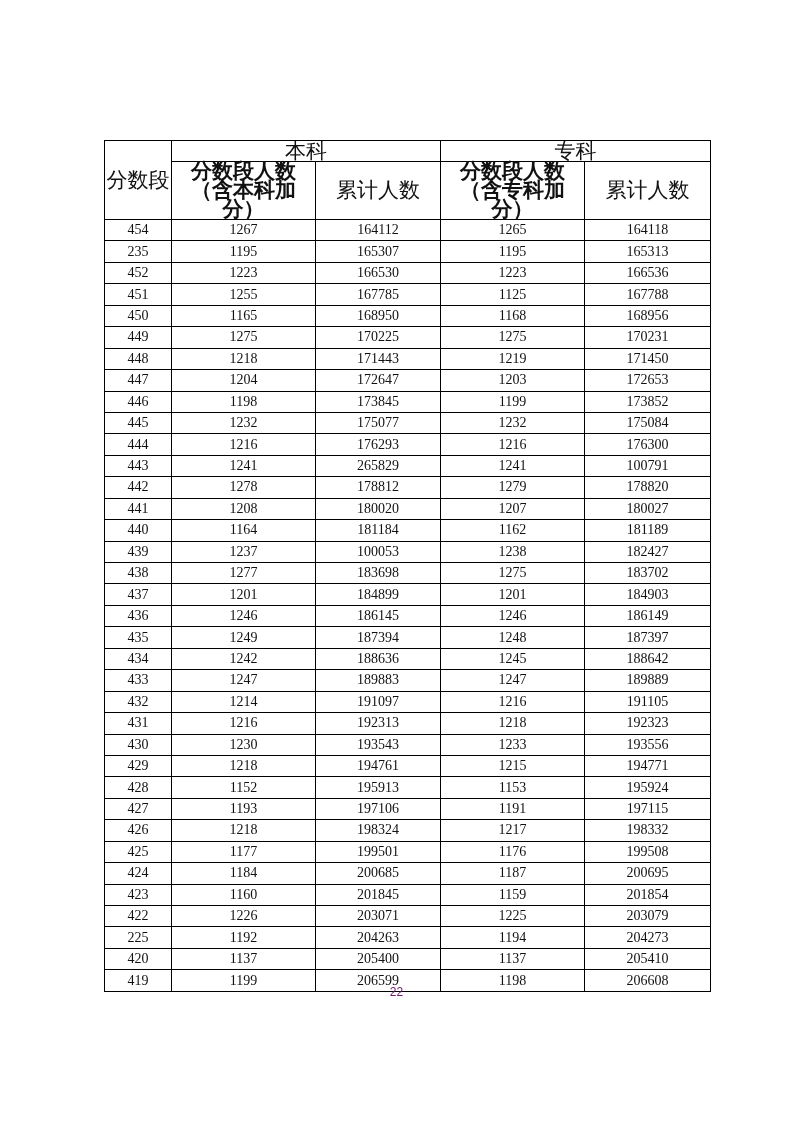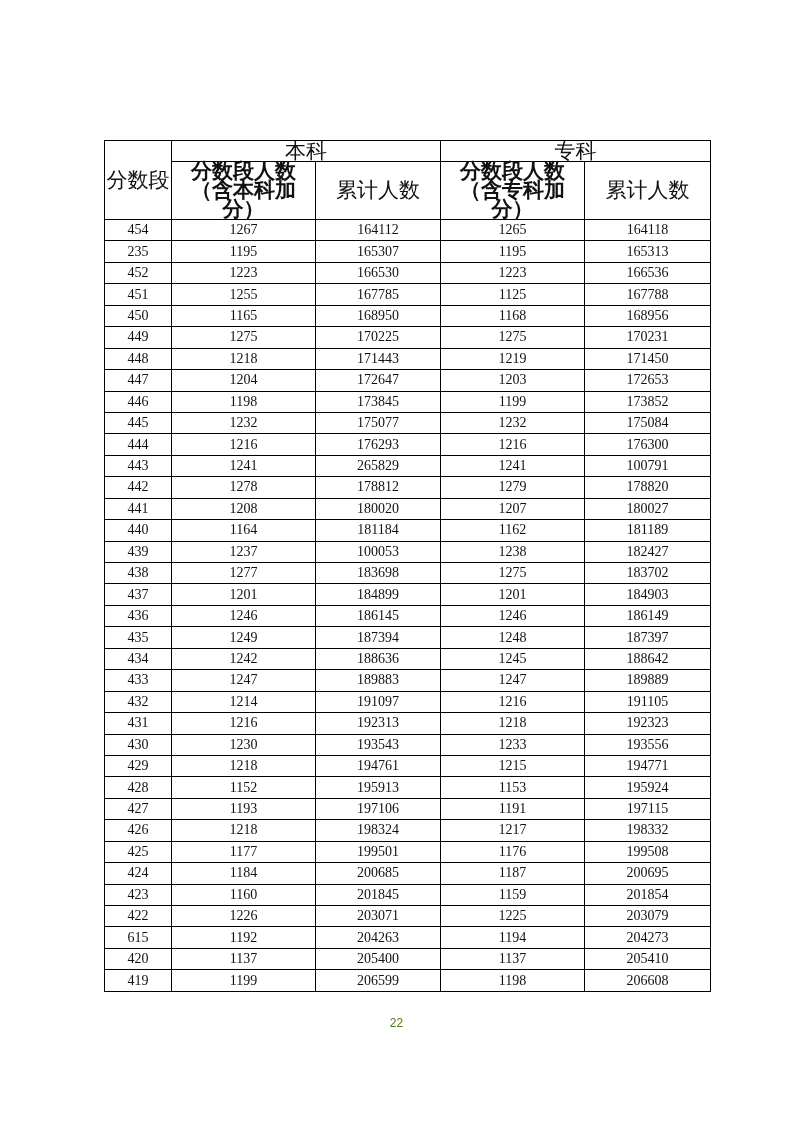--- a/index.html
+++ b/index.html
@@ -305,7 +305,7 @@
           <td>203079</td>
         </tr>
         <tr>
-          <td>615</td>
+          <td>225</td>
           <td>1192</td>
           <td>204263</td>
           <td>1194</td>

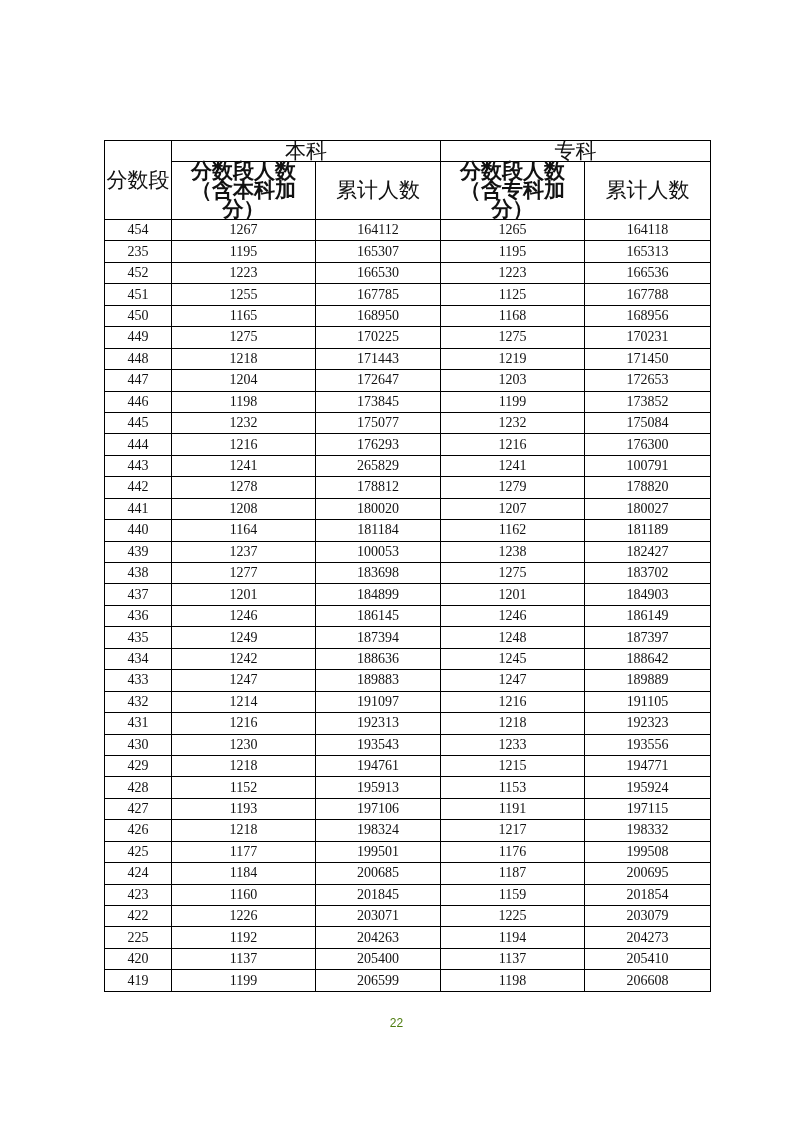--- a/index.html
+++ b/index.html
@@ -34,10 +34,10 @@
     line-height: 20px;
   }
   .page-num {
-    position: absolute; top: 1016px; left: 0; width: 793px;
+    position: absolute; top: 985px; left: 0; width: 793px;
     text-align: center;
     font-family: "Liberation Sans", sans-serif;
-    font-size: 12px; color: #4d7c0f;
+    font-size: 12px; color: #701a75;
   }
   .sub { display: block; font-weight: bold; }
 </style>

